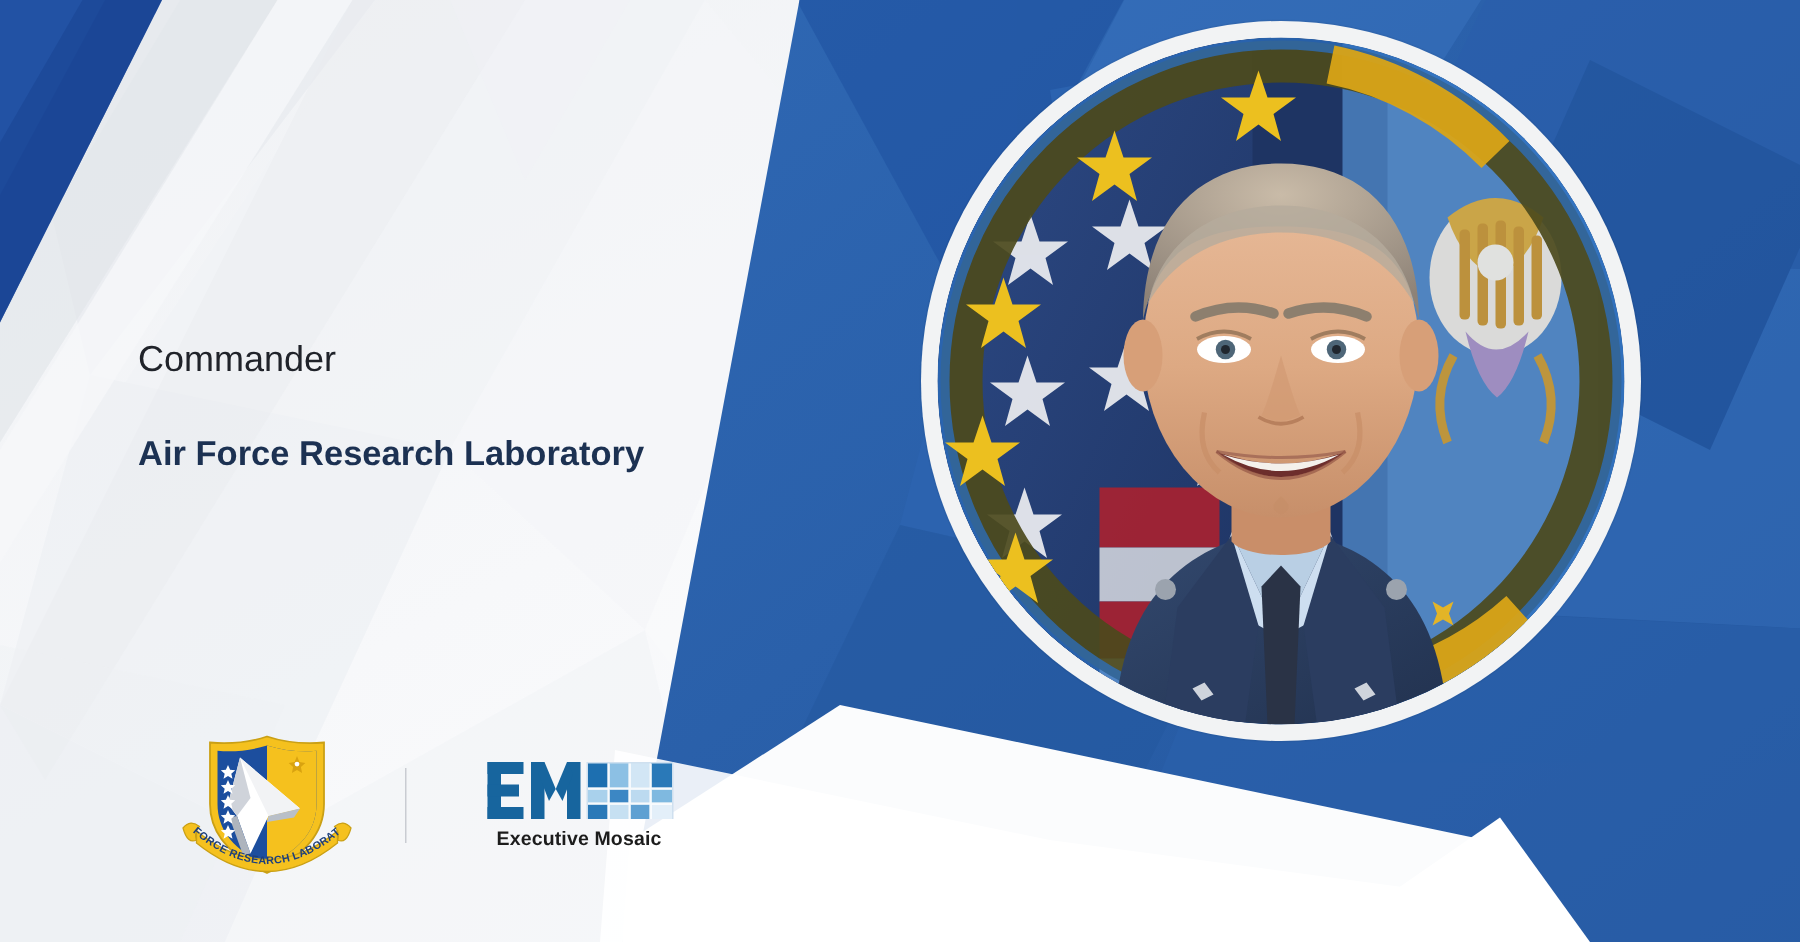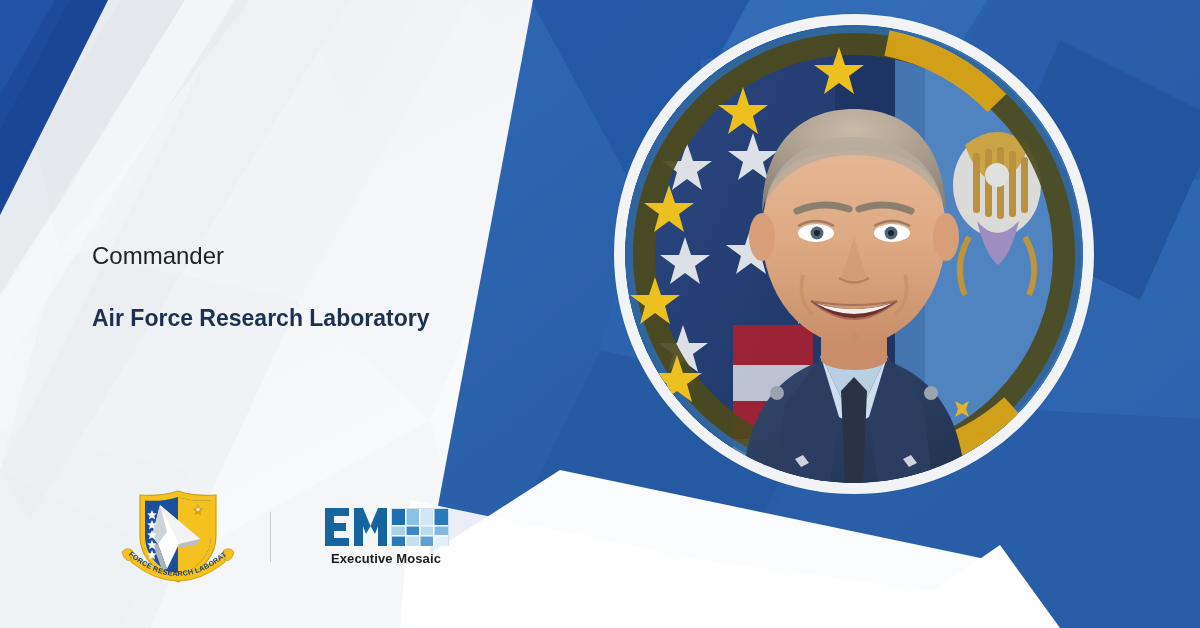--- a/index.html
+++ b/index.html
@@ -34,7 +34,7 @@
     white-space:nowrap;
   }
   .person-title {
-    margin-top:20px;
+    margin-top:4px;
     font-size:24px;
     font-weight:normal;
     color:#20232a;

